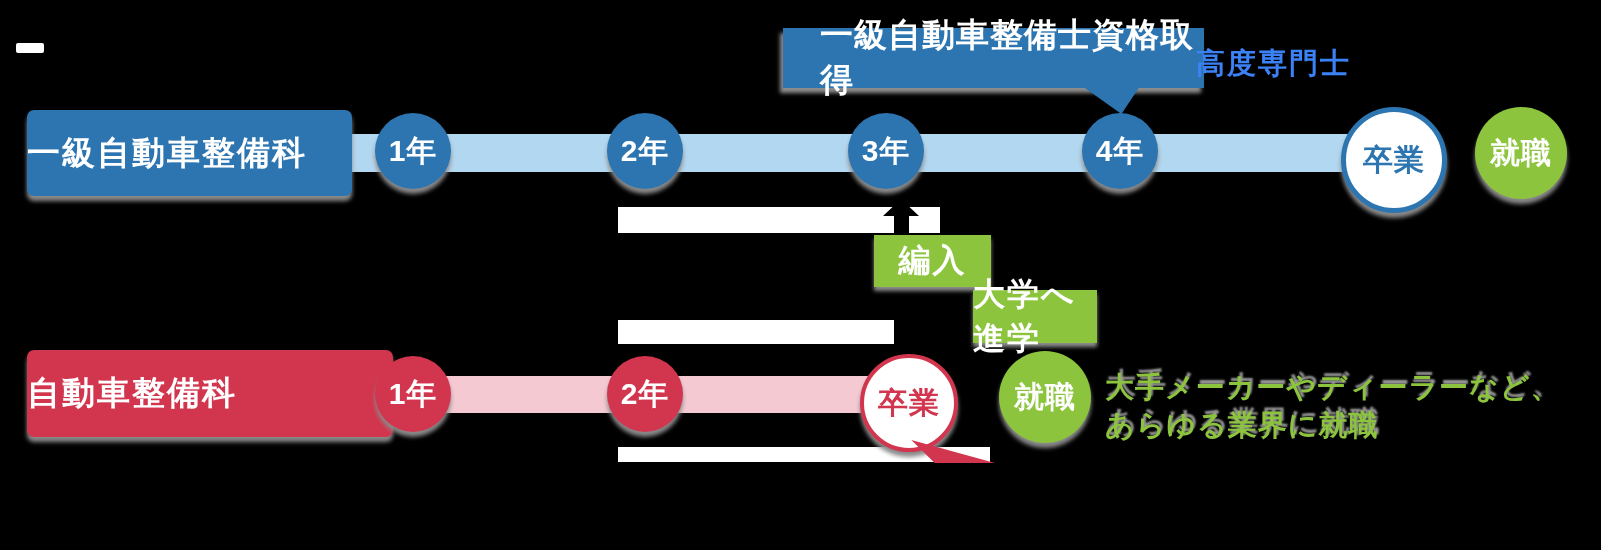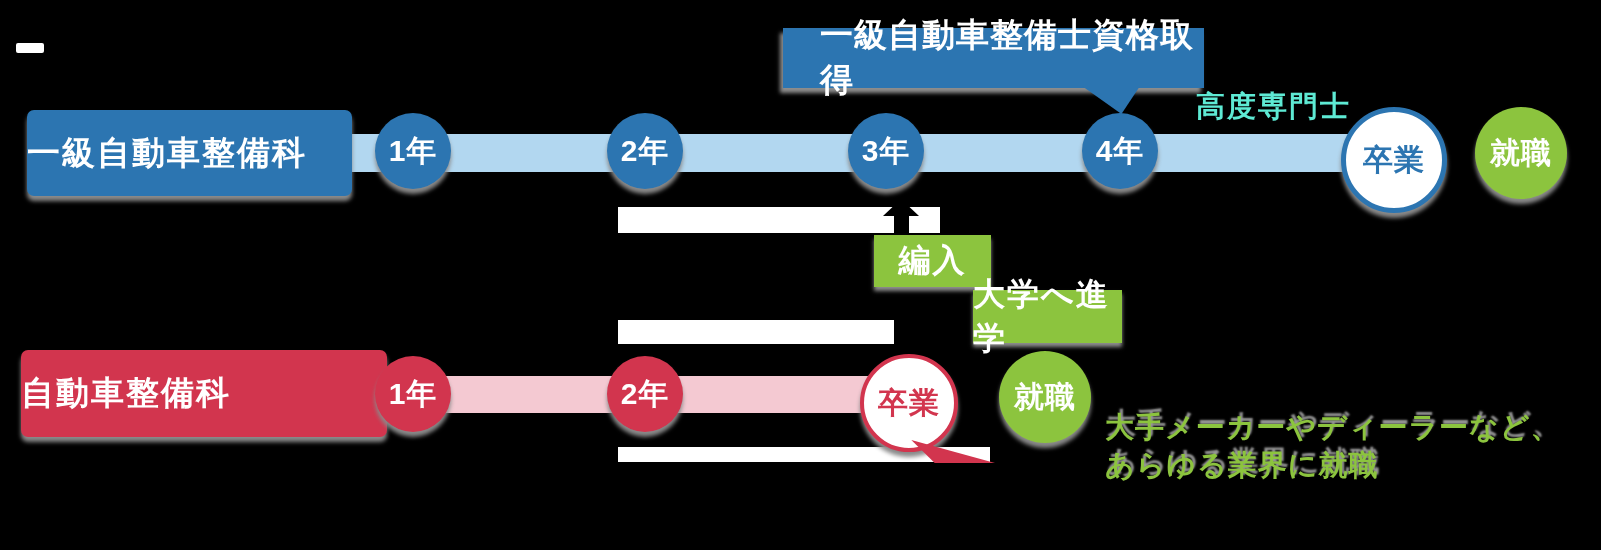--- a/index.html
+++ b/index.html
@@ -88,7 +88,7 @@
     <span>一級自動車整備士資格取得</span>
   </div>
   <div class="tail" style="left:1082px;top:86px;width:58px;height:28px;background:#2c75b1;clip-path:polygon(0% 0%,100% 0%,68% 100%);"></div>
-  <div class="degree" style="left:1196px;top:44px;color:#5eead4;margin-top:43px;">高度専門士</div>
+  <div class="degree" style="left:1196px;top:44px;color:#3b82f6;">高度専門士</div>
 
   <div class="badge" style="left:848px;top:235px;width:117px;height:52px;background:#8cc43e;margin-left:26px;">
     <span>編入</span>

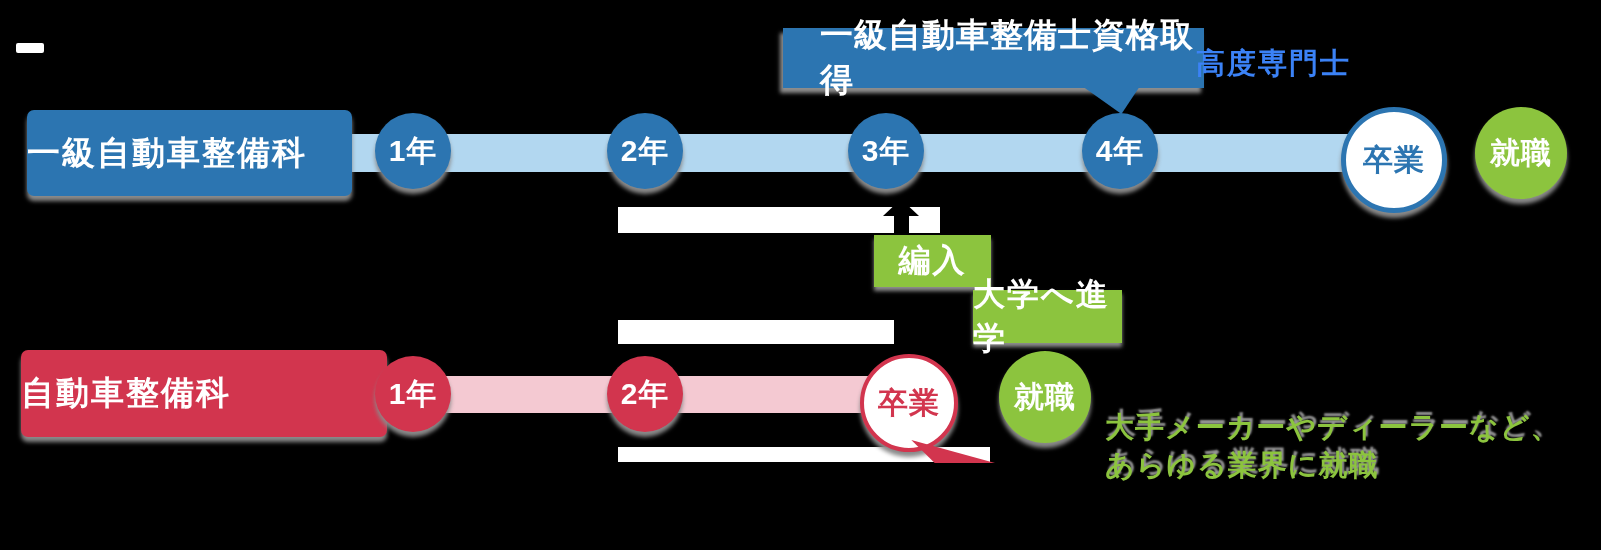--- a/index.html
+++ b/index.html
@@ -93,7 +93,7 @@
   <div class="badge" style="left:848px;top:235px;width:117px;height:52px;background:#8cc43e;margin-left:26px;">
     <span>編入</span>
   </div>
-  <div class="badge" style="left:973px;top:290px;width:149px;height:53px;background:#8cc43e;">
+  <div class="badge" style="left:973px;top:290px;width:124px;height:53px;background:#8cc43e;">
     <span>大学へ進学</span>
   </div>
 

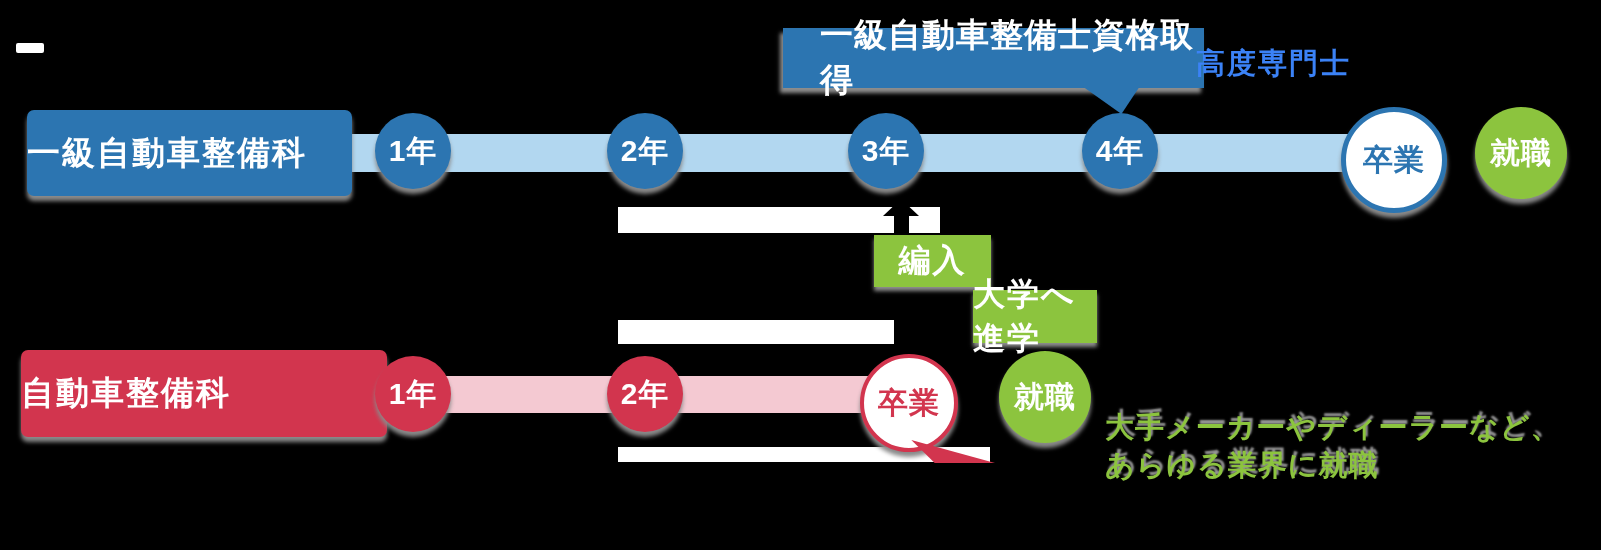--- a/index.html
+++ b/index.html
@@ -98,7 +98,7 @@
   </div>
 
   <div class="bar" style="left:352px;top:376px;width:530px;height:37px;background:#f4c9d2;"></div>
-  <div class="label-box abs" style="left:21px;top:350px;width:366px;height:87px;background:#d2354e;">
+  <div class="label-box abs" style="left:27px;top:350px;width:366px;height:87px;background:#d2354e;">
     <span>自動車整備科</span>
   </div>
 

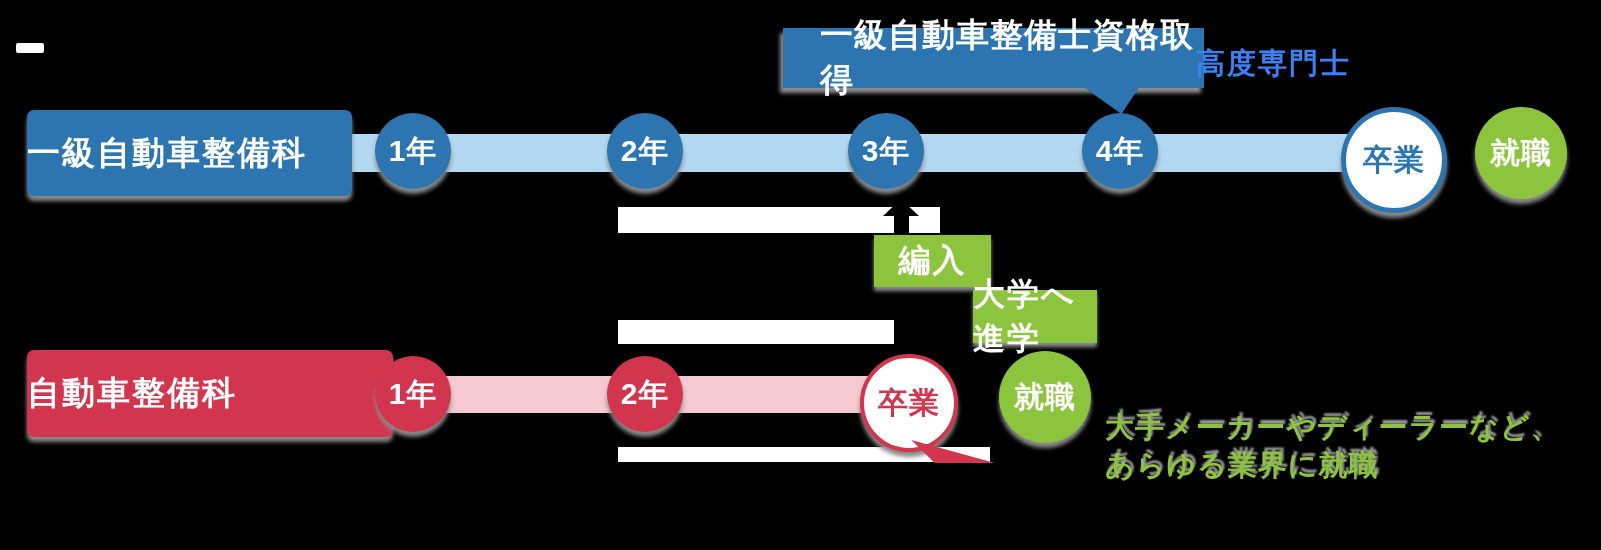--- a/index.html
+++ b/index.html
@@ -36,7 +36,7 @@
   .strip{position:absolute;background:#fff;}
   .arrow-head{position:absolute;width:0;height:0;}
   .arrow-shaft{position:absolute;background:#000;}
-  .note-text{position:absolute;font-size:29px;letter-spacing:1px;text-shadow:2px -4px 2px #989898;margin-top:40px;}
+  .note-text{position:absolute;font-size:29px;letter-spacing:1px;text-shadow:2px -4px 2px #989898;}
   .degree{position:absolute;font-size:29px;letter-spacing:2px;}
   .hidden-bar{position:absolute;background:#000;}
   .white-dash{position:absolute;background:#fff;border-radius:2px;}

